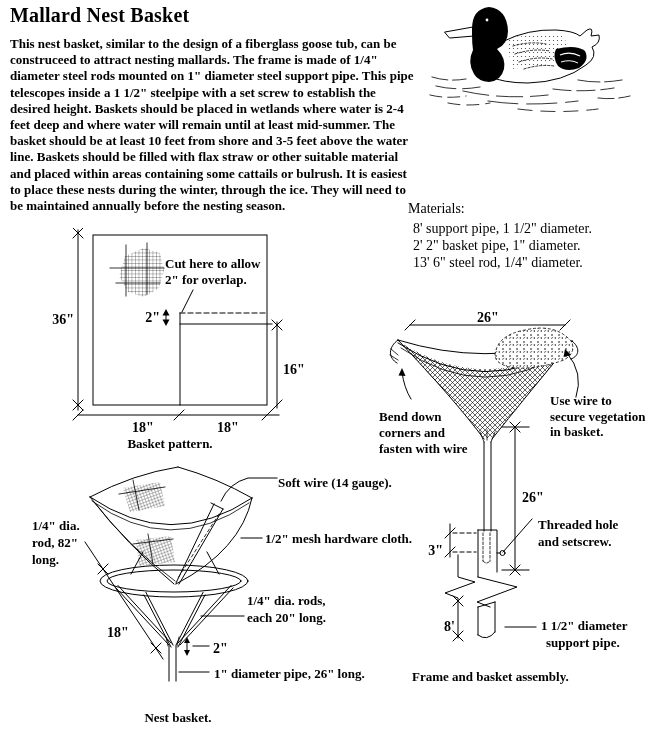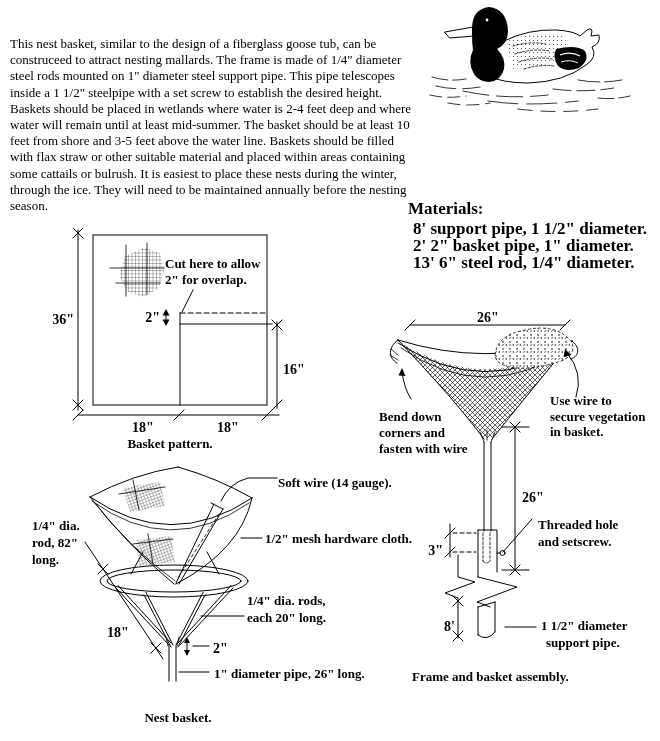--- a/index.html
+++ b/index.html
@@ -26,6 +26,7 @@
 
 <div class="page">
 
+  <h1 class="title">Mallard Nest Basket</h1>
 
   <div class="intro">This nest basket, similar to the design of a fiberglass goose tub, can be construceed to attract nesting mallards. The frame is made of 1/4" diameter steel rods mounted on 1" diameter steel support pipe. This pipe telescopes inside a 1 1/2" steelpipe with a set screw to establish the desired height. Baskets should be placed in wetlands where water is 2-4 feet deep and where water will remain until at least mid-summer. The basket should be at least 10 feet from shore and 3-5 feet above the water line. Baskets should be filled with flax straw or other suitable material and placed within areas containing some cattails or bulrush. It is easiest to place these nests during the winter, through the ice. They will need to be maintained annually before the nesting season.</div>
 

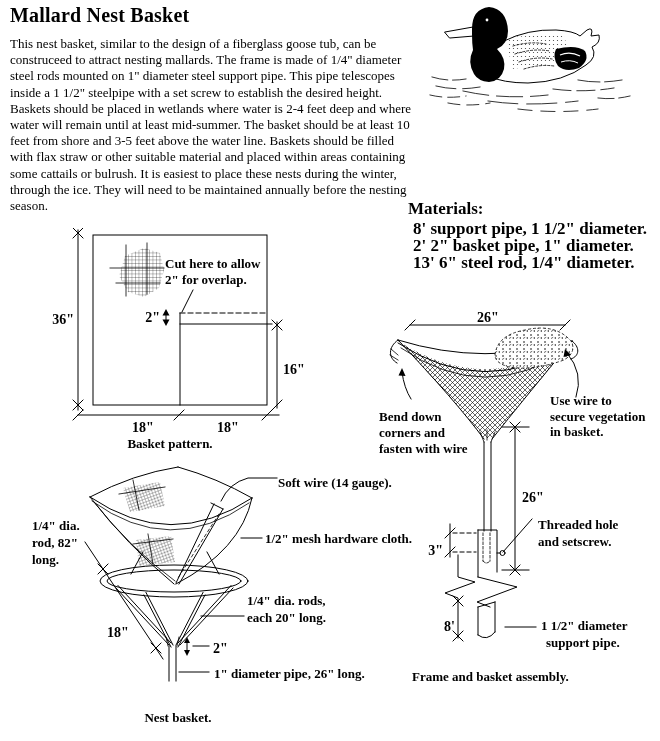--- a/index.html
+++ b/index.html
@@ -6,7 +6,7 @@
   .page{position:relative;width:660px;height:741px;background:#fff;color:#000;
         font-family:"Liberation Serif",serif;overflow:hidden;}
   .title{position:absolute;left:10px;top:4px;font-size:20px;font-weight:bold;margin:0;letter-spacing:.2px;}
-  .intro{position:absolute;left:10px;top:36px;width:404px;font-size:13px;line-height:16.2px;font-weight:normal;}
+  .intro{position:absolute;left:10px;top:36px;width:404px;font-size:13px;line-height:16.2px;font-weight:bold;}
   .materials{position:absolute;left:408px;top:200px;font-size:17px;font-weight:bold;}
   .mat-head{line-height:17px;margin-bottom:3px;}
   .mat-item{margin-left:5px;line-height:17px;}

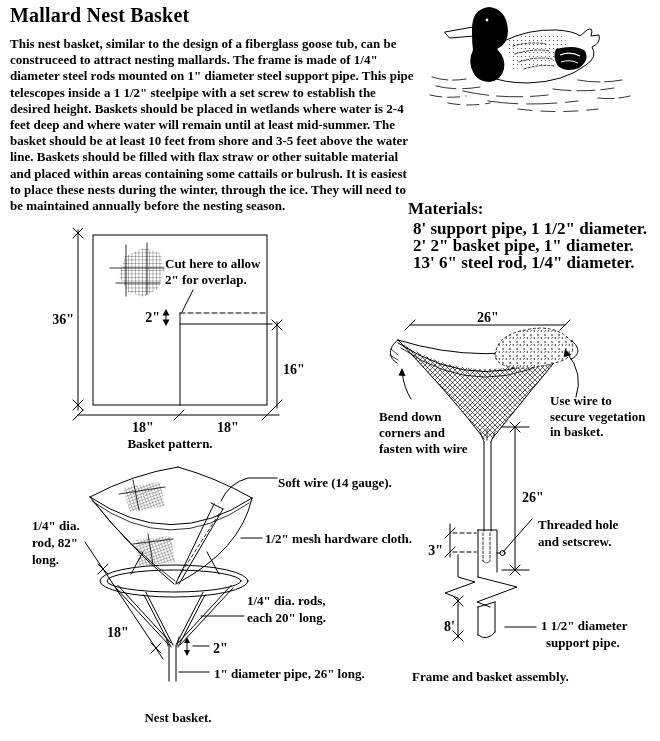--- a/index.html
+++ b/index.html
@@ -7,7 +7,7 @@
         font-family:"Liberation Serif",serif;overflow:hidden;}
   .title{position:absolute;left:10px;top:4px;font-size:20px;font-weight:bold;margin:0;letter-spacing:.2px;}
   .intro{position:absolute;left:10px;top:36px;width:404px;font-size:13px;line-height:16.2px;font-weight:bold;}
-  .materials{position:absolute;left:408px;top:200px;font-size:17px;font-weight:bold;}
+  .materials{position:absolute;left:408px;top:200px;font-size:14px;font-weight:normal;}
   .mat-head{line-height:17px;margin-bottom:3px;}
   .mat-item{margin-left:5px;line-height:17px;}
   svg.fig{position:absolute;}

